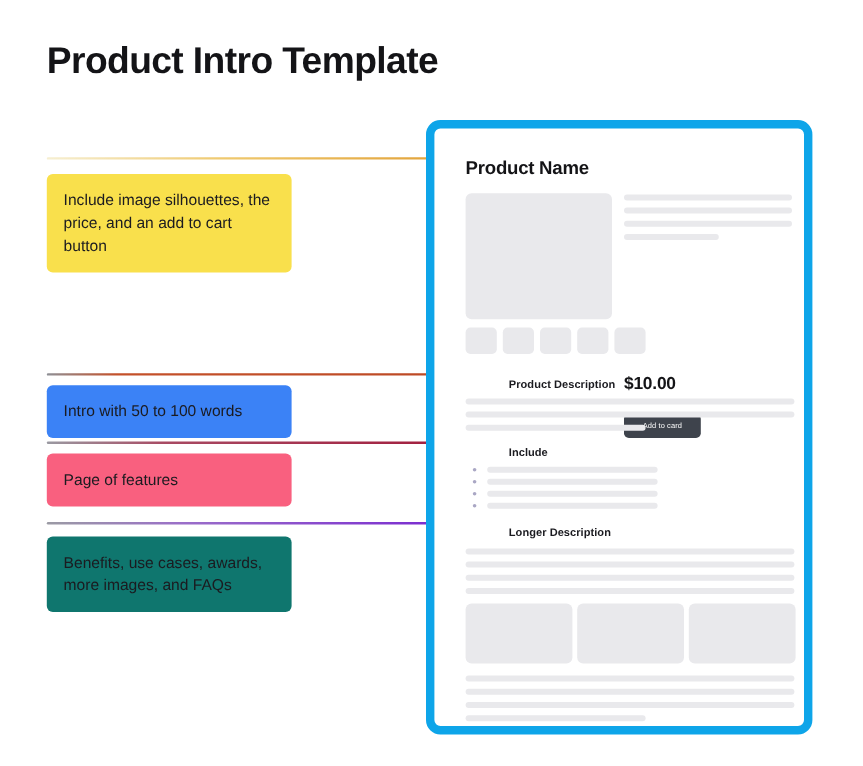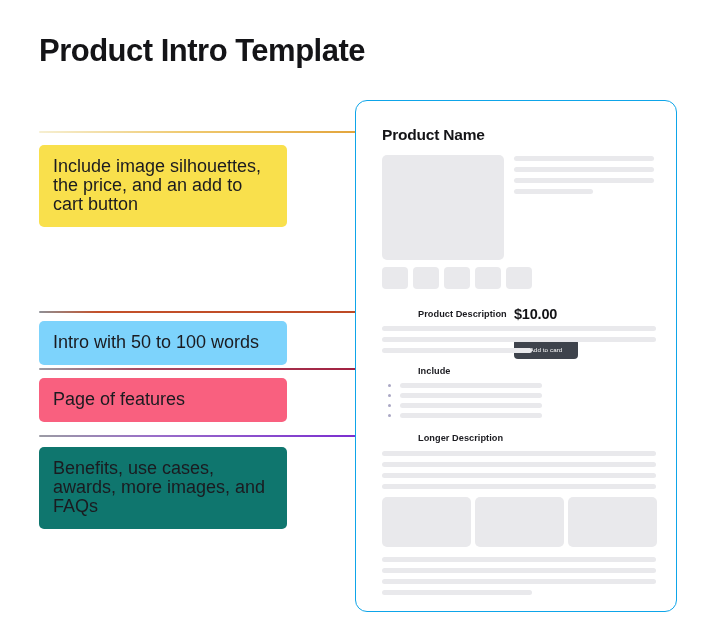--- a/index.html
+++ b/index.html
@@ -63,7 +63,7 @@
     width: 322px;
     height: 512px;
     background: #ffffff;
-    border: 1px solid #0ea5e9;
+    border: 7px solid #0ea5e9;
     border-radius: 12px;
     box-sizing: border-box;
   }

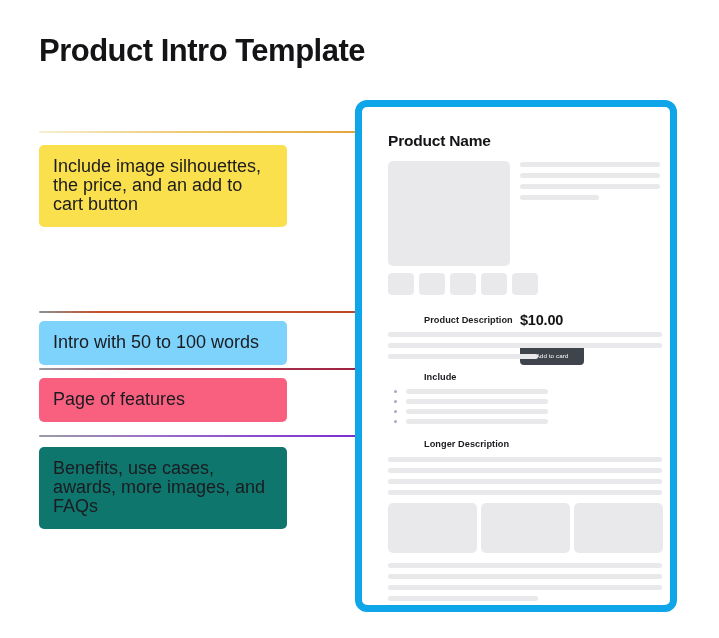--- a/index.html
+++ b/index.html
@@ -46,11 +46,11 @@
   .note {
     position: absolute;
     left: 39px;
-    width: 248px;
+    width: 204px;
     border-radius: 5px;
     padding: 12px 14px 13px 14px;
     box-sizing: border-box;
-    font-size: 18px;
+    font-size: 13px;
     line-height: 19px;
     color: #1b1b20;
   }

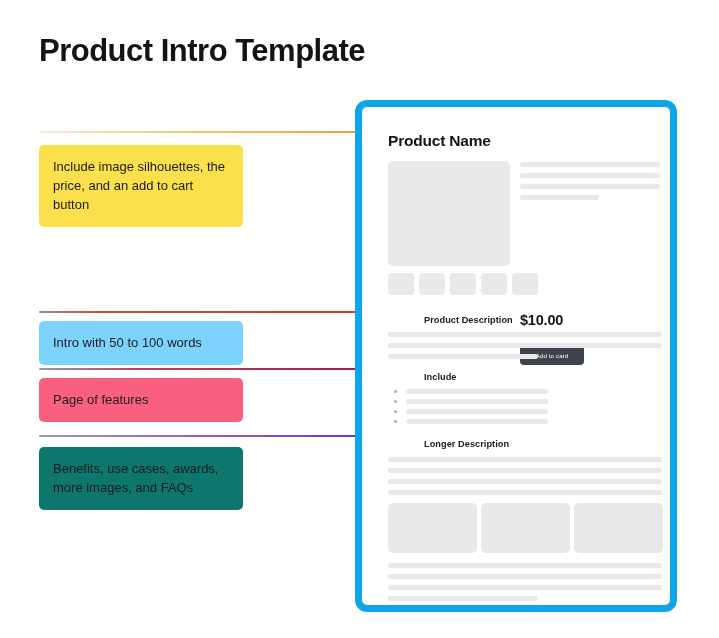--- a/index.html
+++ b/index.html
@@ -161,7 +161,7 @@
   <span>Include image silhouettes, the price, and an add to cart button</span>
 </div>
 
-<div class="note" style="top:321px; background:#7dd3fc;">
+<div class="note" style="top:321px; background:#3b82f6;">
   <span>Intro with 50 to 100 words</span>
 </div>
 

